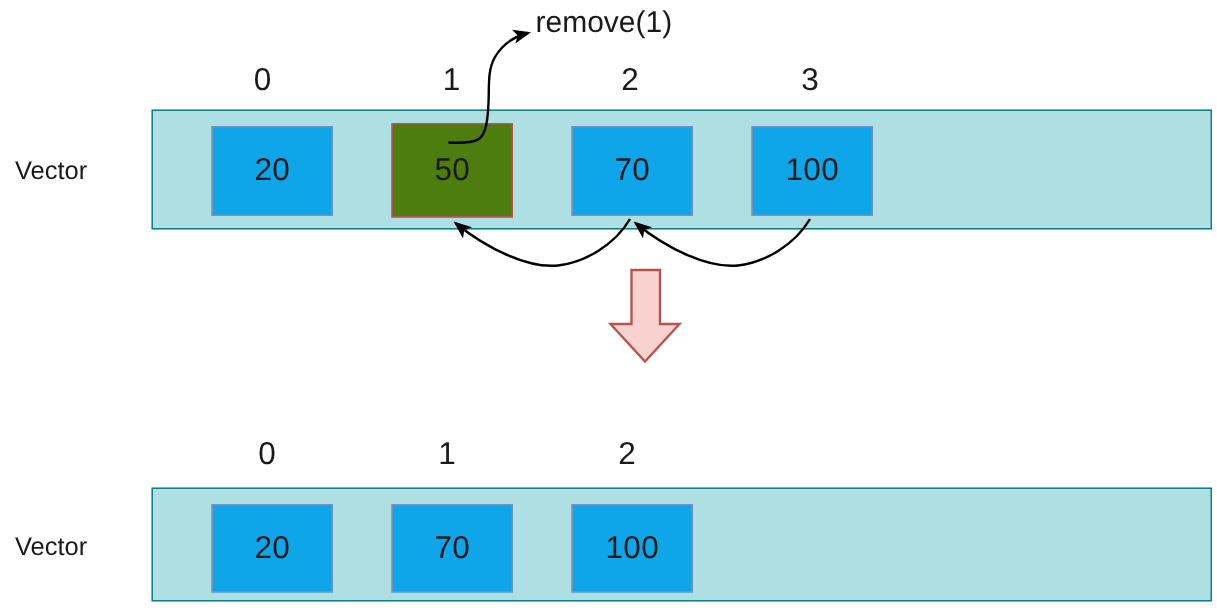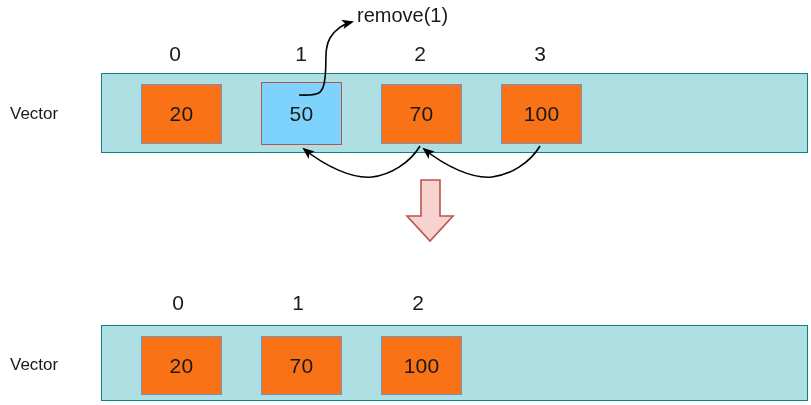--- a/index.html
+++ b/index.html
@@ -27,7 +27,7 @@
   .cell {
     position: absolute;
     box-sizing: border-box;
-    background: #f97316;
+    background: #0ea5e9;
     border: 1px solid #7791BF;
     display: flex;
     align-items: center;

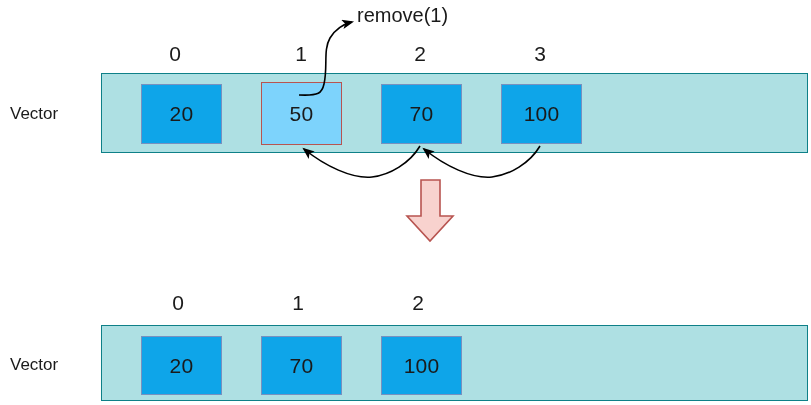--- a/index.html
+++ b/index.html
@@ -37,7 +37,7 @@
     letter-spacing: 0.2px;
   }
   .cell.removed {
-    background: #7dd3fc;
+    background: #4d7c0f;
     border: 1.6px solid #B85450;
   }
   .index-label {

